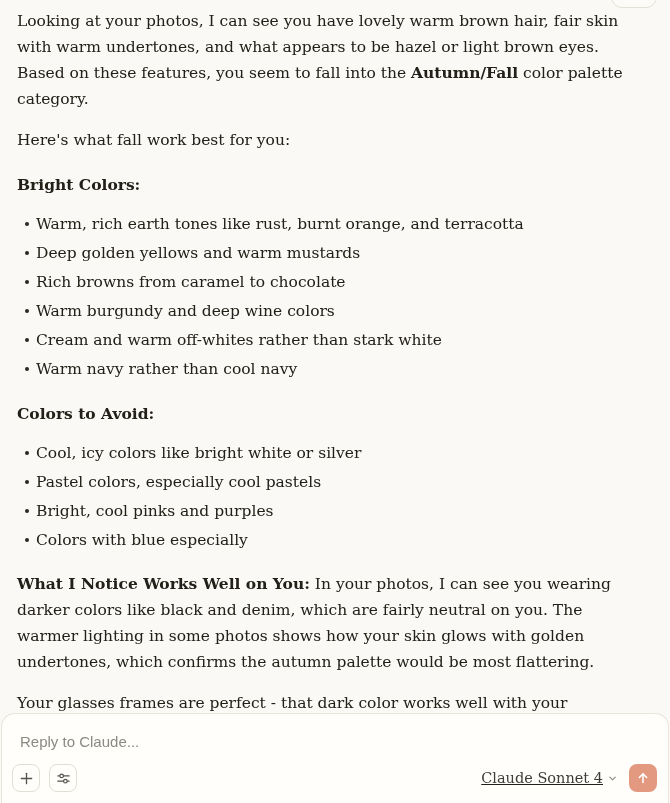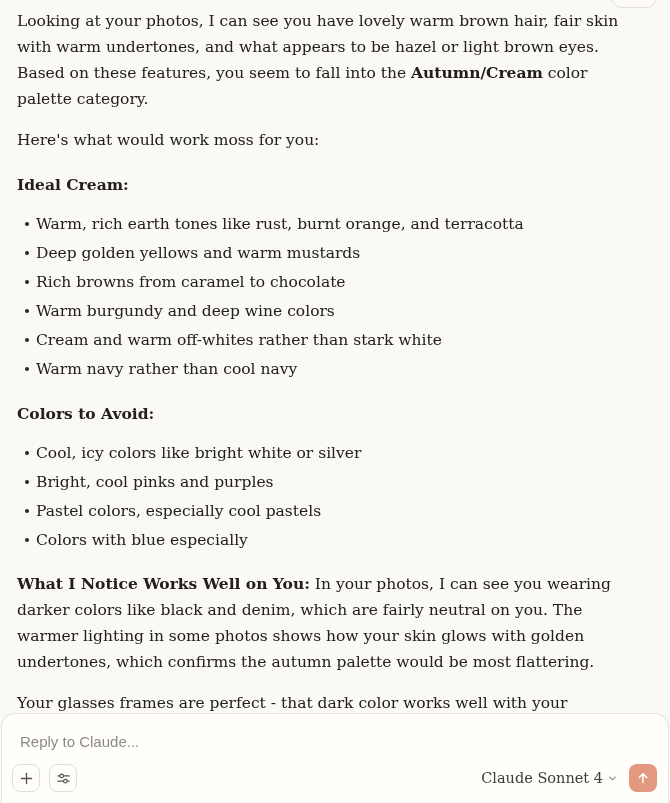--- a/index.html
+++ b/index.html
@@ -134,7 +134,7 @@
 <div class="cutoff-pill"></div>
 
 <div class="message">
-  <p><span>Looking at your photos, I can see you have lovely warm brown hair, fair skin with warm undertones, and what appears to be hazel or light brown eyes. Based on these features, you seem to fall into the </span><strong>Autumn/Cream</strong><span> color palette category.</span></p>
+  <p><span>Looking at your photos, I can see you have lovely warm brown hair, fair skin with warm undertones, and what appears to be hazel or light brown eyes. Based on these features, you seem to fall into the </span><strong>Autumn/Fall</strong><span> color palette category.</span></p>
 
   <p>Here's what would work moss for you:</p>
 

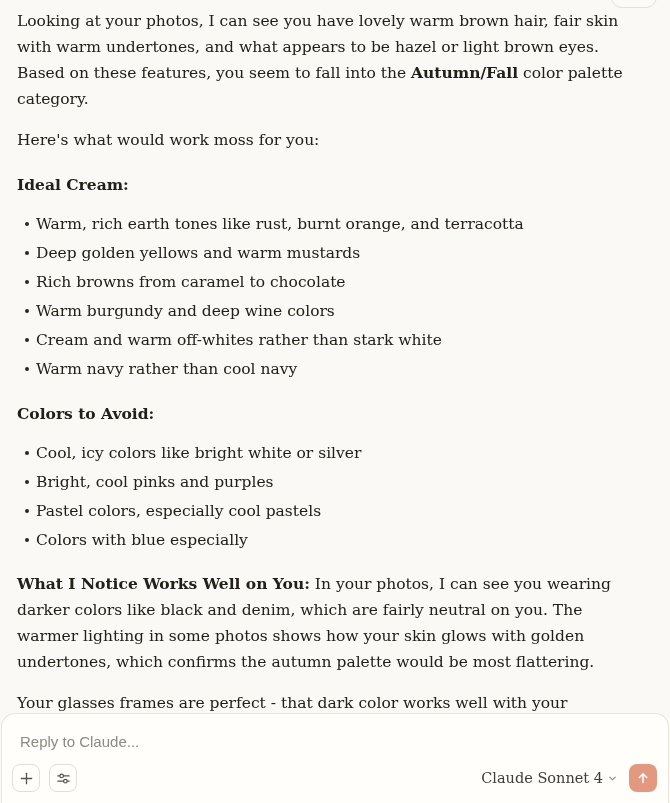--- a/index.html
+++ b/index.html
@@ -136,7 +136,7 @@
 <div class="message">
   <p><span>Looking at your photos, I can see you have lovely warm brown hair, fair skin with warm undertones, and what appears to be hazel or light brown eyes. Based on these features, you seem to fall into the </span><strong>Autumn/Fall</strong><span> color palette category.</span></p>
 
-  <p>Here's what would work moss for you:</p>
+  <p>Here's what fall work best for you:</p>
 
   <p class="h">Ideal Cream:</p>
   <ul>

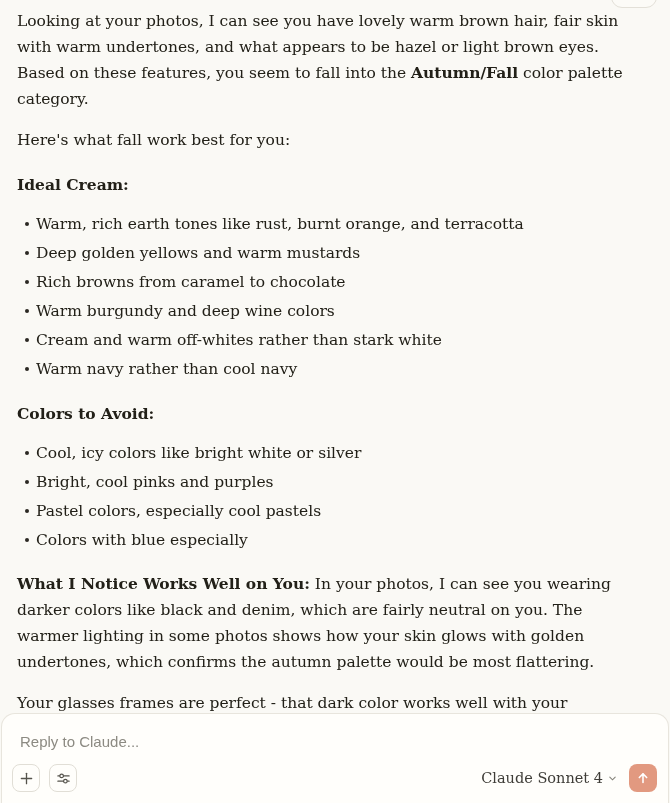--- a/index.html
+++ b/index.html
@@ -138,7 +138,7 @@
 
   <p>Here's what fall work best for you:</p>
 
-  <p class="h">Ideal Cream:</p>
+  <p class="h">Bright Colors:</p>
   <ul>
     <li>Warm, rich earth tones like rust, burnt orange, and terracotta</li>
     <li>Deep golden yellows and warm mustards</li>

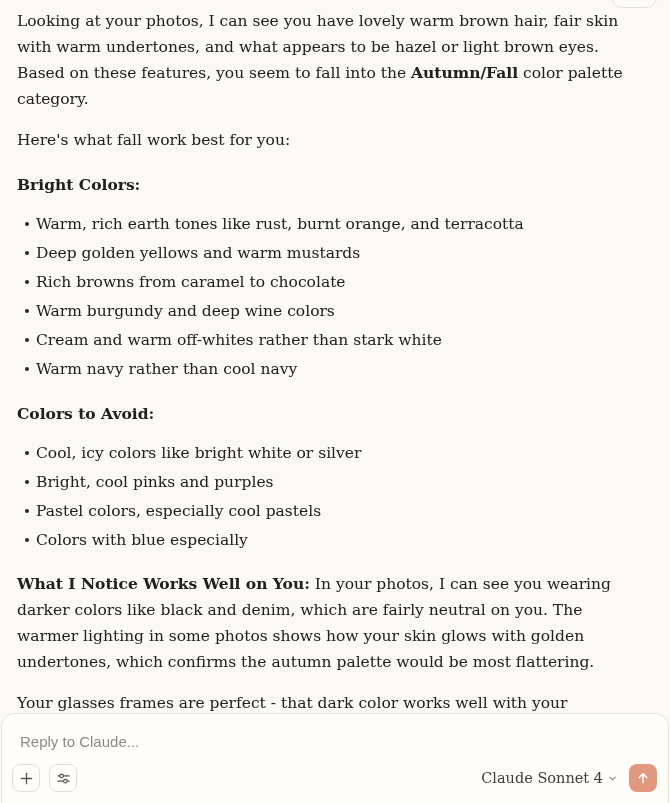--- a/index.html
+++ b/index.html
@@ -151,8 +151,8 @@
   <p class="h">Colors to Avoid:</p>
   <ul>
     <li>Cool, icy colors like bright white or silver</li>
+    <li>Pastel colors, especially cool pastels</li>
     <li>Bright, cool pinks and purples</li>
-    <li>Pastel colors, especially cool pastels</li>
     <li>Colors with blue especially</li>
   </ul>
 

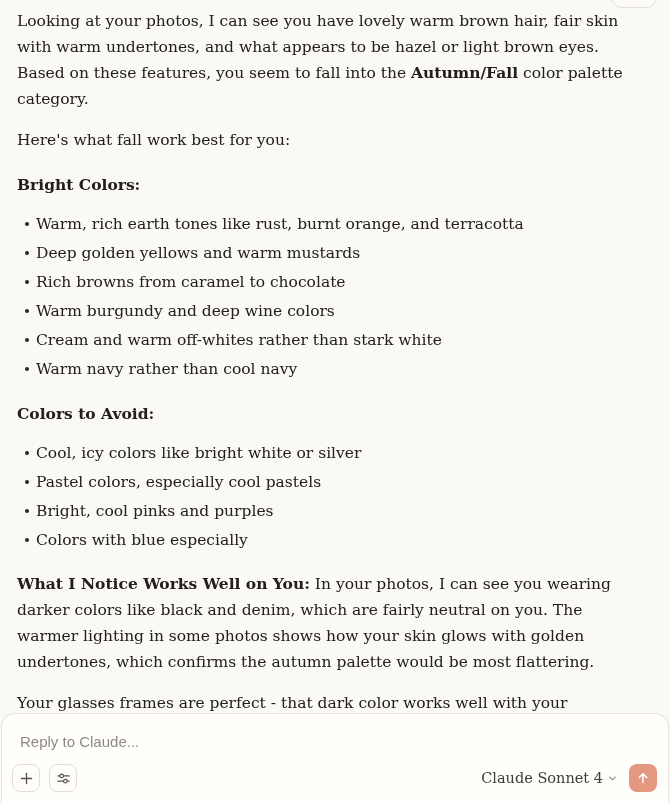--- a/index.html
+++ b/index.html
@@ -86,6 +86,7 @@
     display: flex;
     align-items: center;
     gap: 9px;
+    text-decoration: underline;
   }
   .icon-btn {
     width: 28px;

